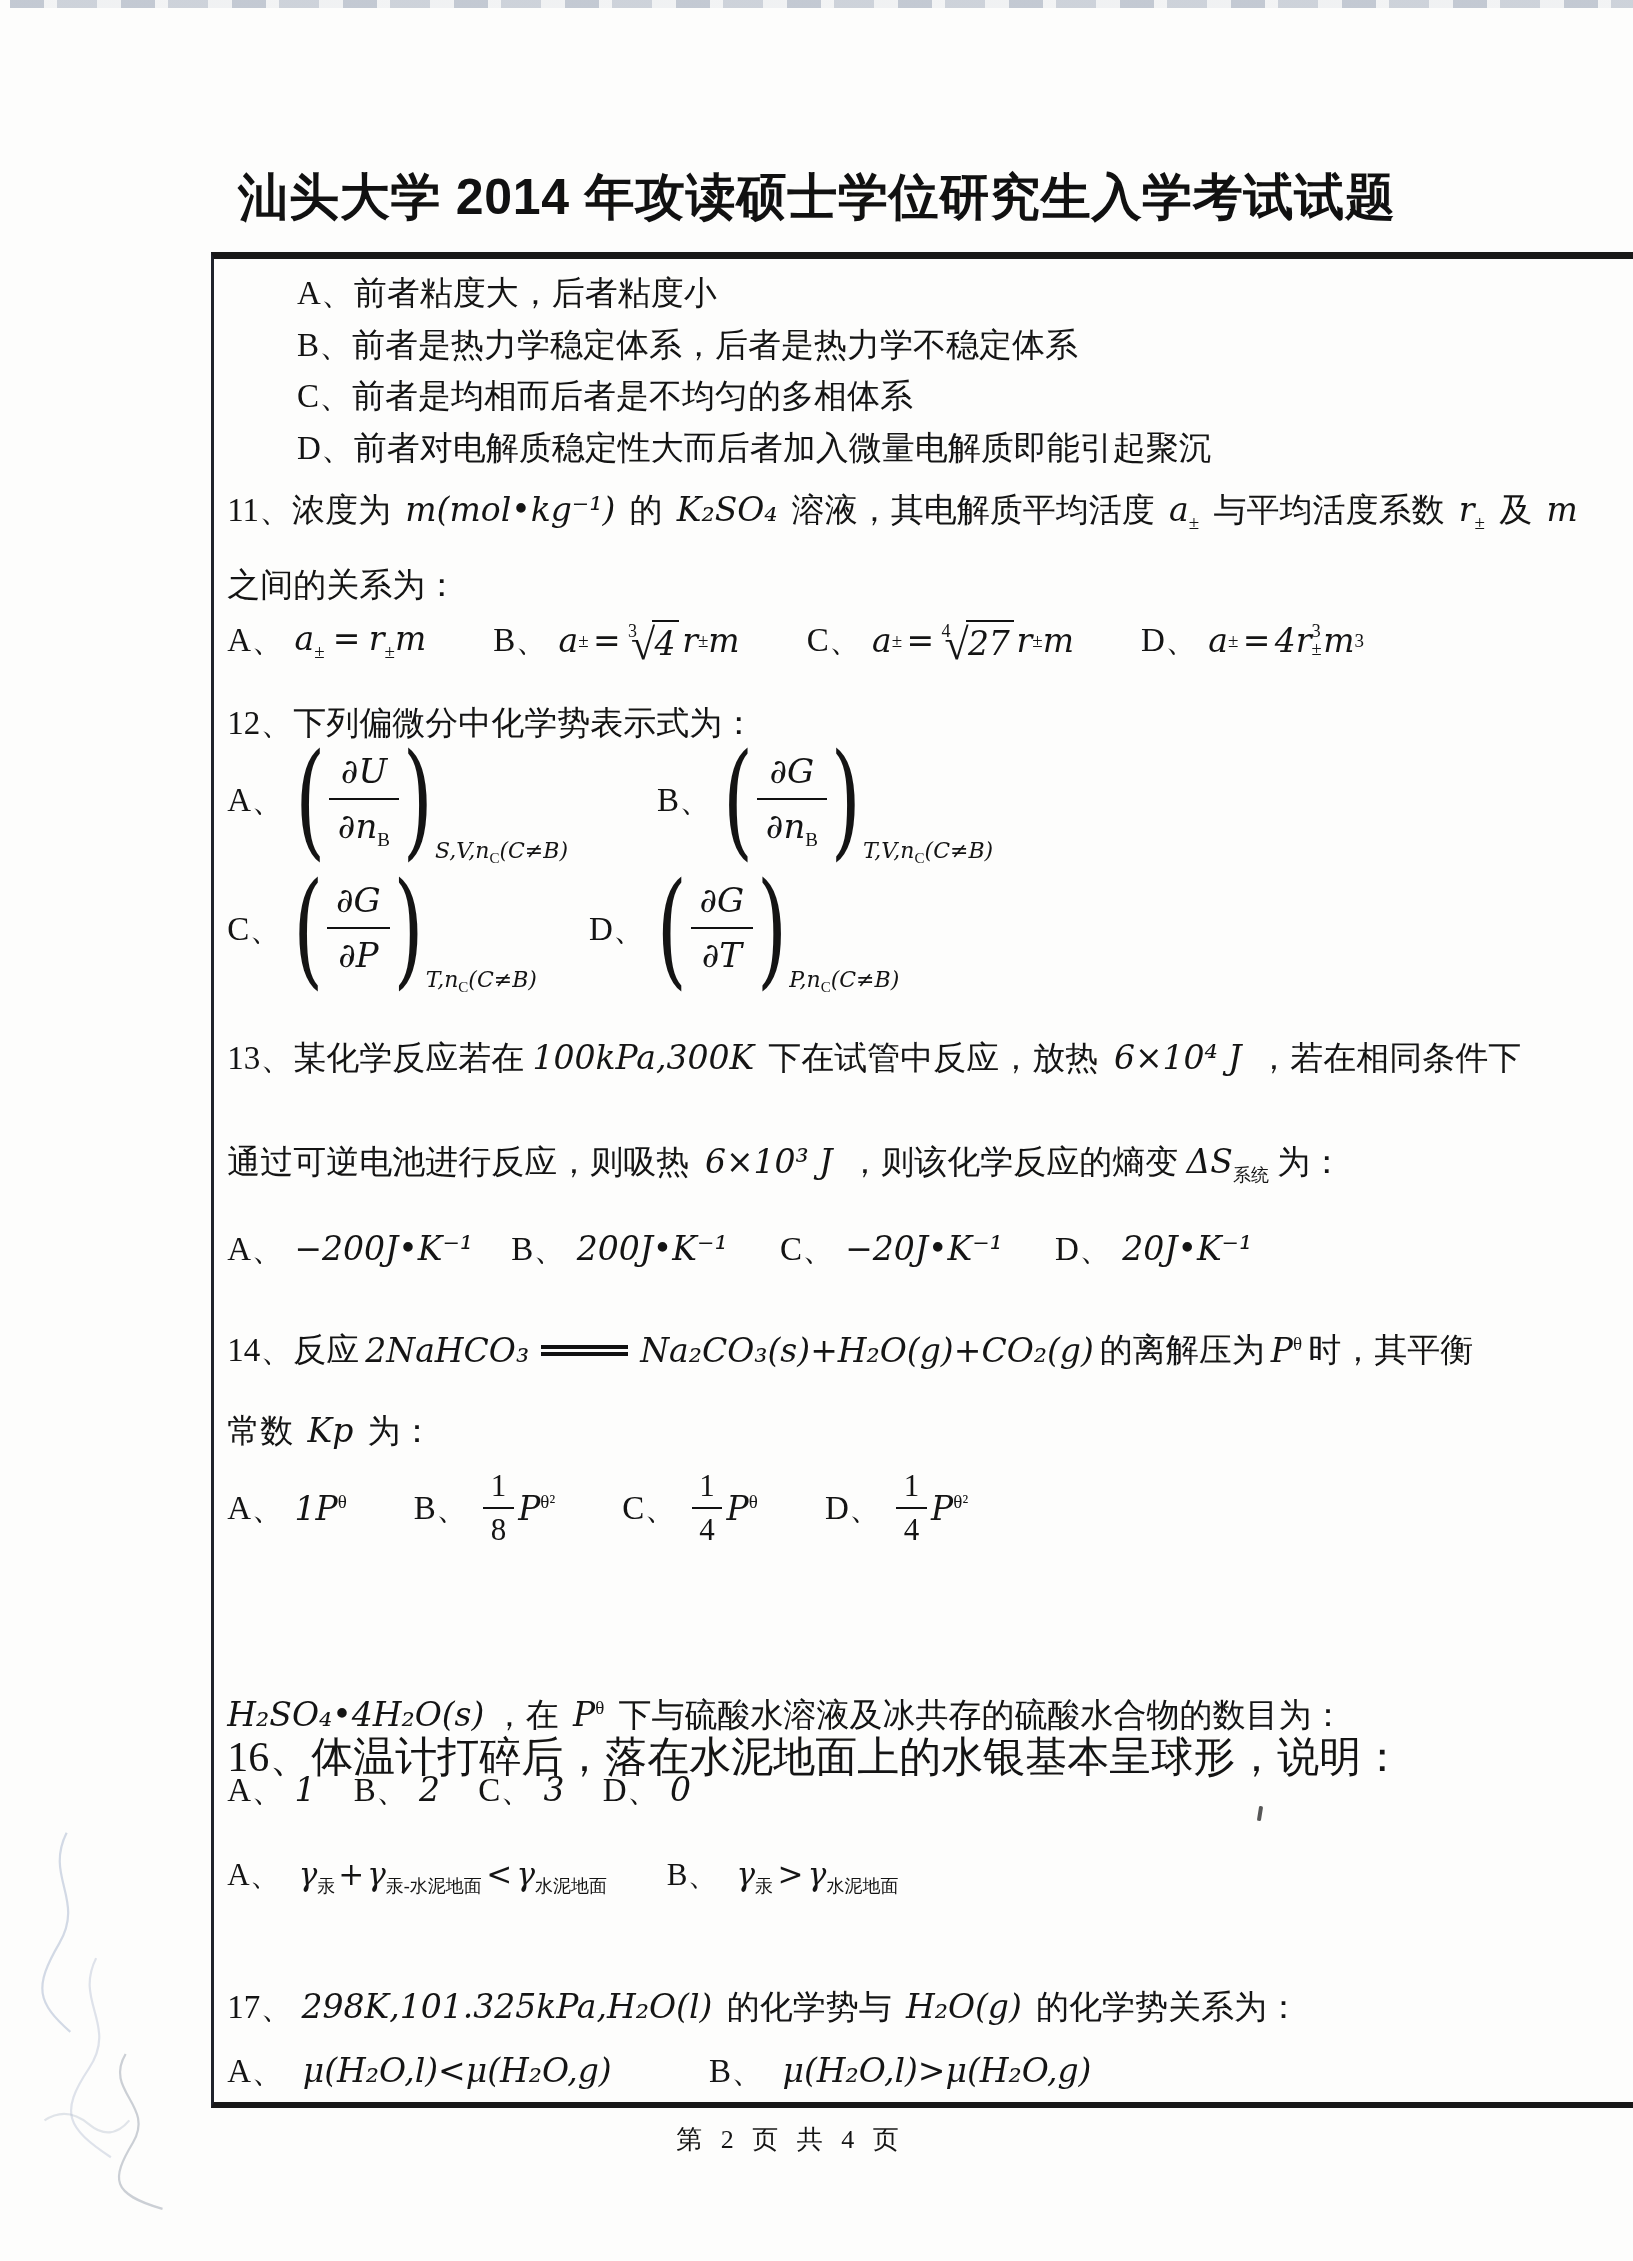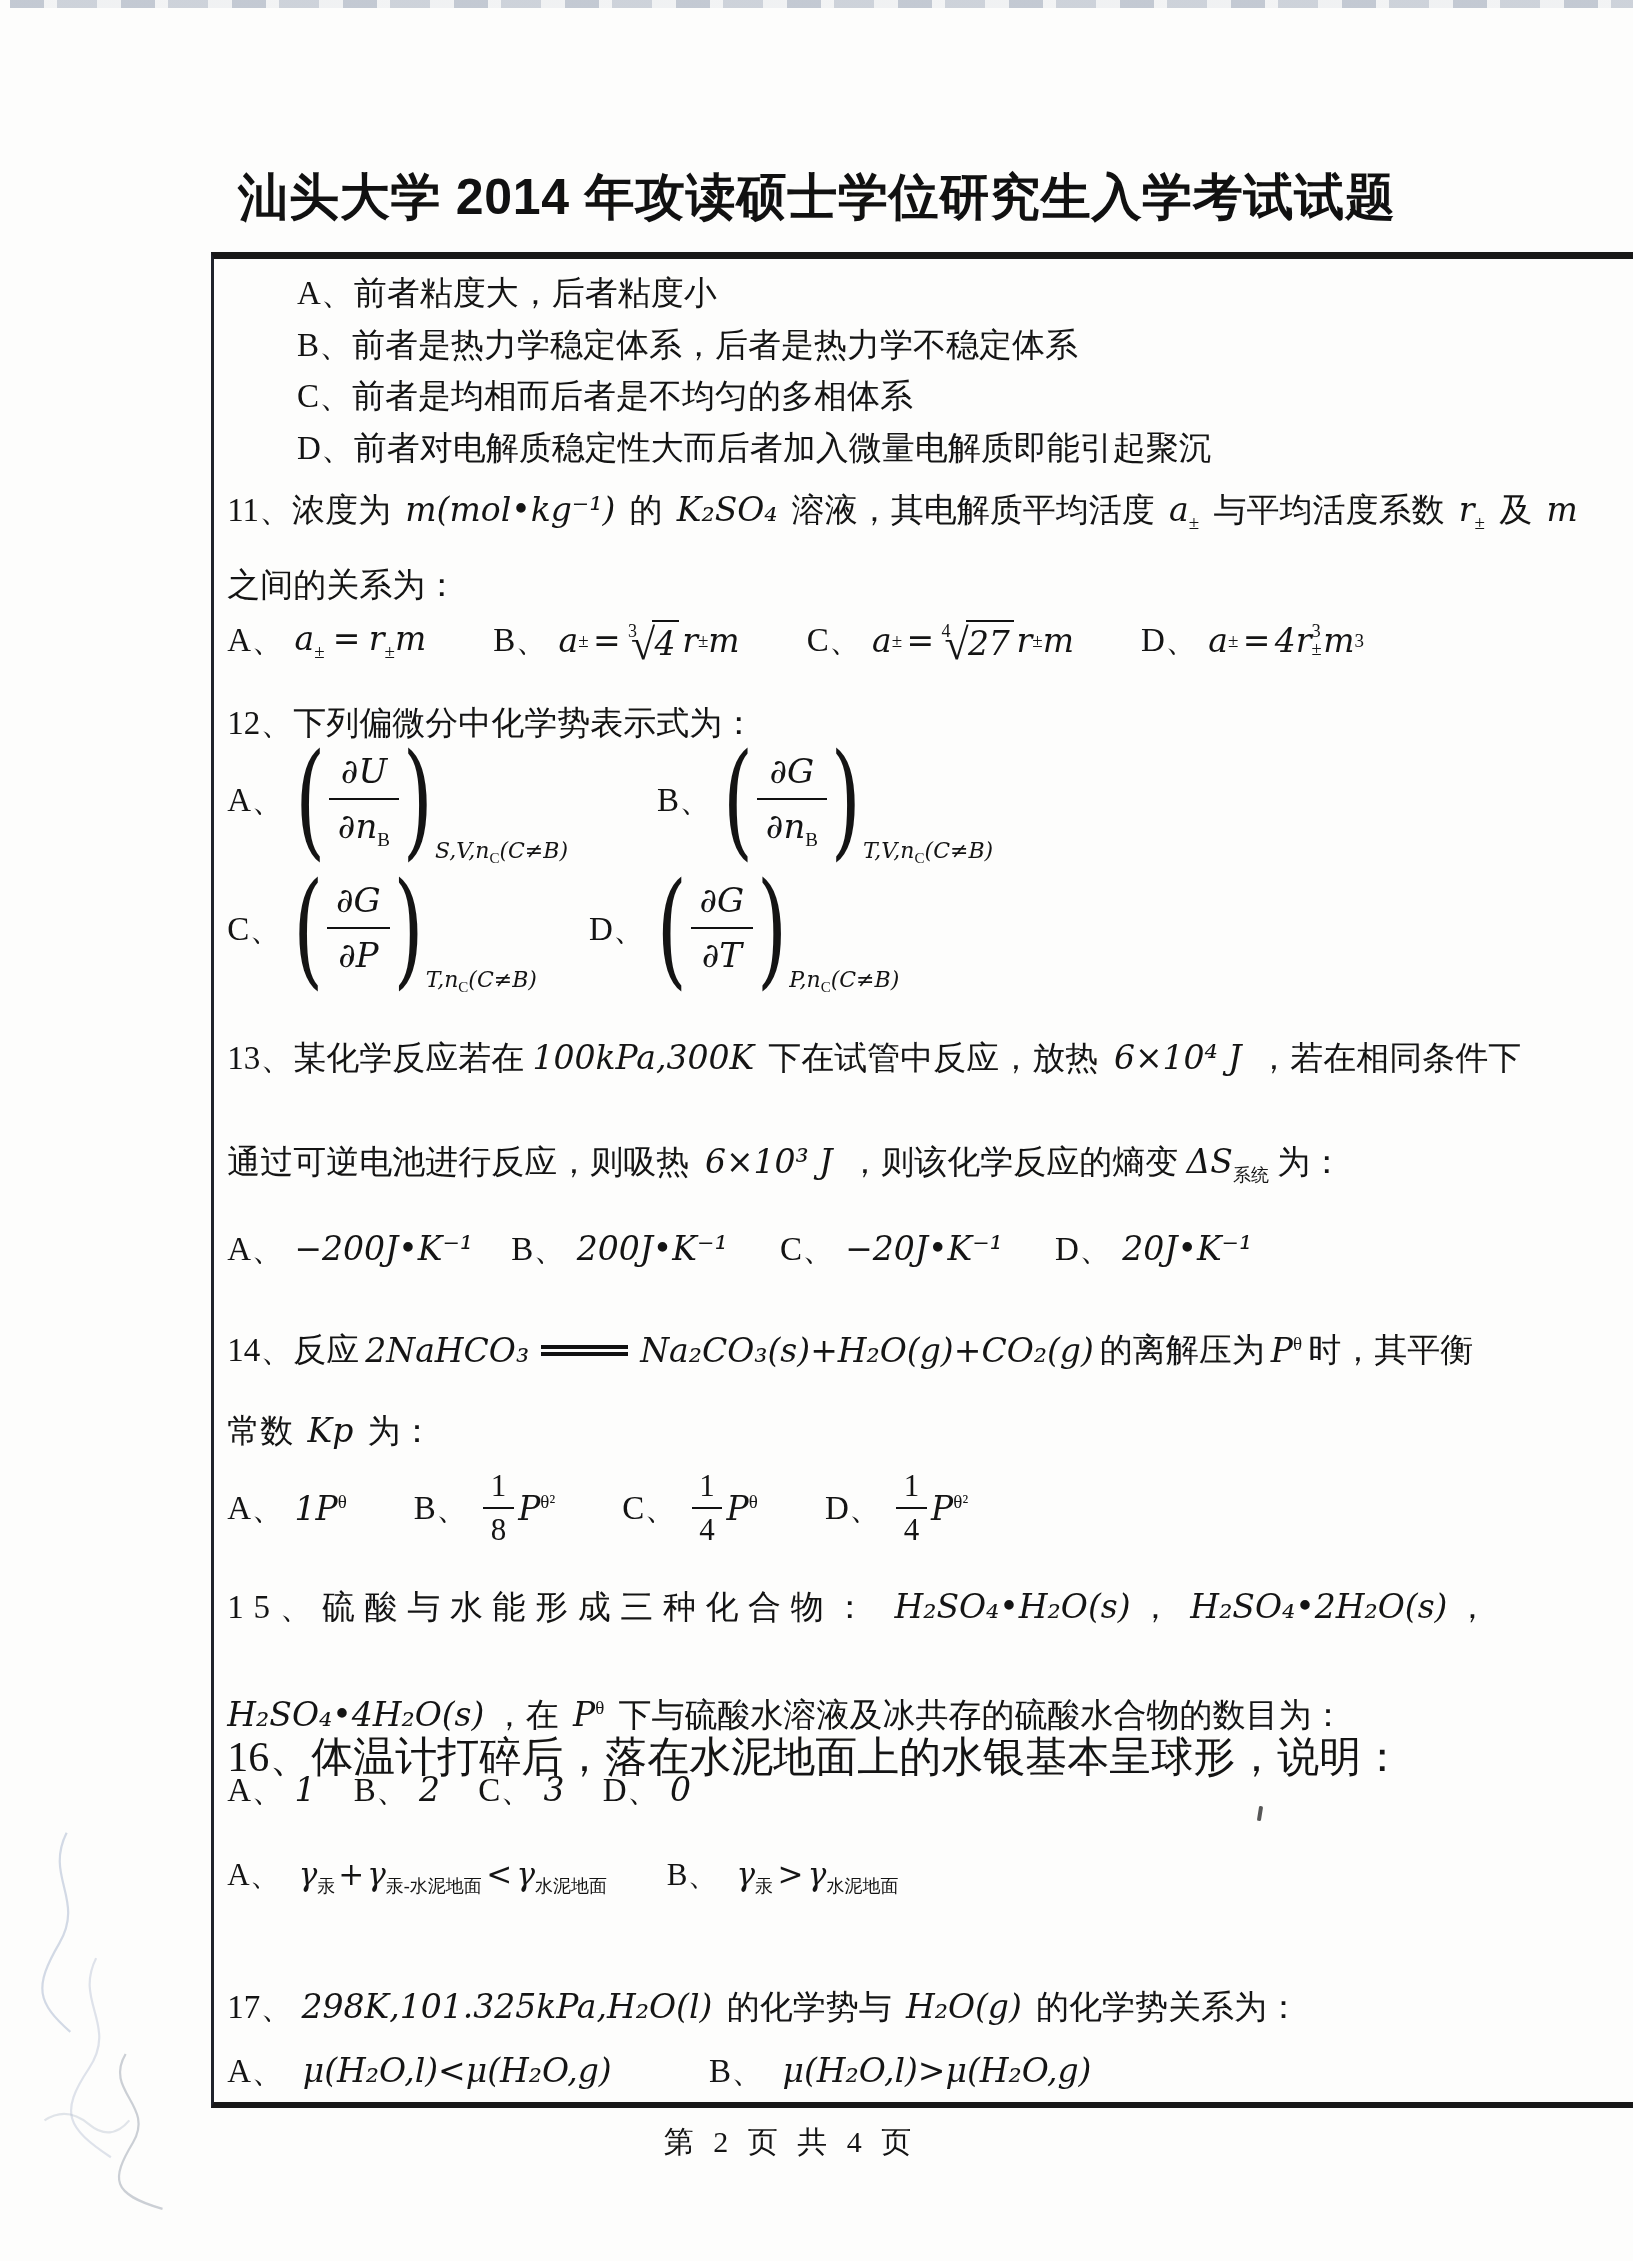--- a/index.html
+++ b/index.html
@@ -277,13 +277,6 @@
       </span>
     </div>
 
-    <div class="line" style="top:1326px">
-      <span class="t sp mr14">15、硫酸与水能形成三种化合物：</span>
-      <span class="v">H₂SO₄•H₂O(s)</span>
-      <span class="t mr14">，</span>
-      <span class="v">H₂SO₄•2H₂O(s)</span>
-      <span class="t">，</span>
-    </div>
     <div class="line" style="top:1434px">
       <span class="v">H₂SO₄•4H₂O(s)</span>
       <span class="t">，在</span>

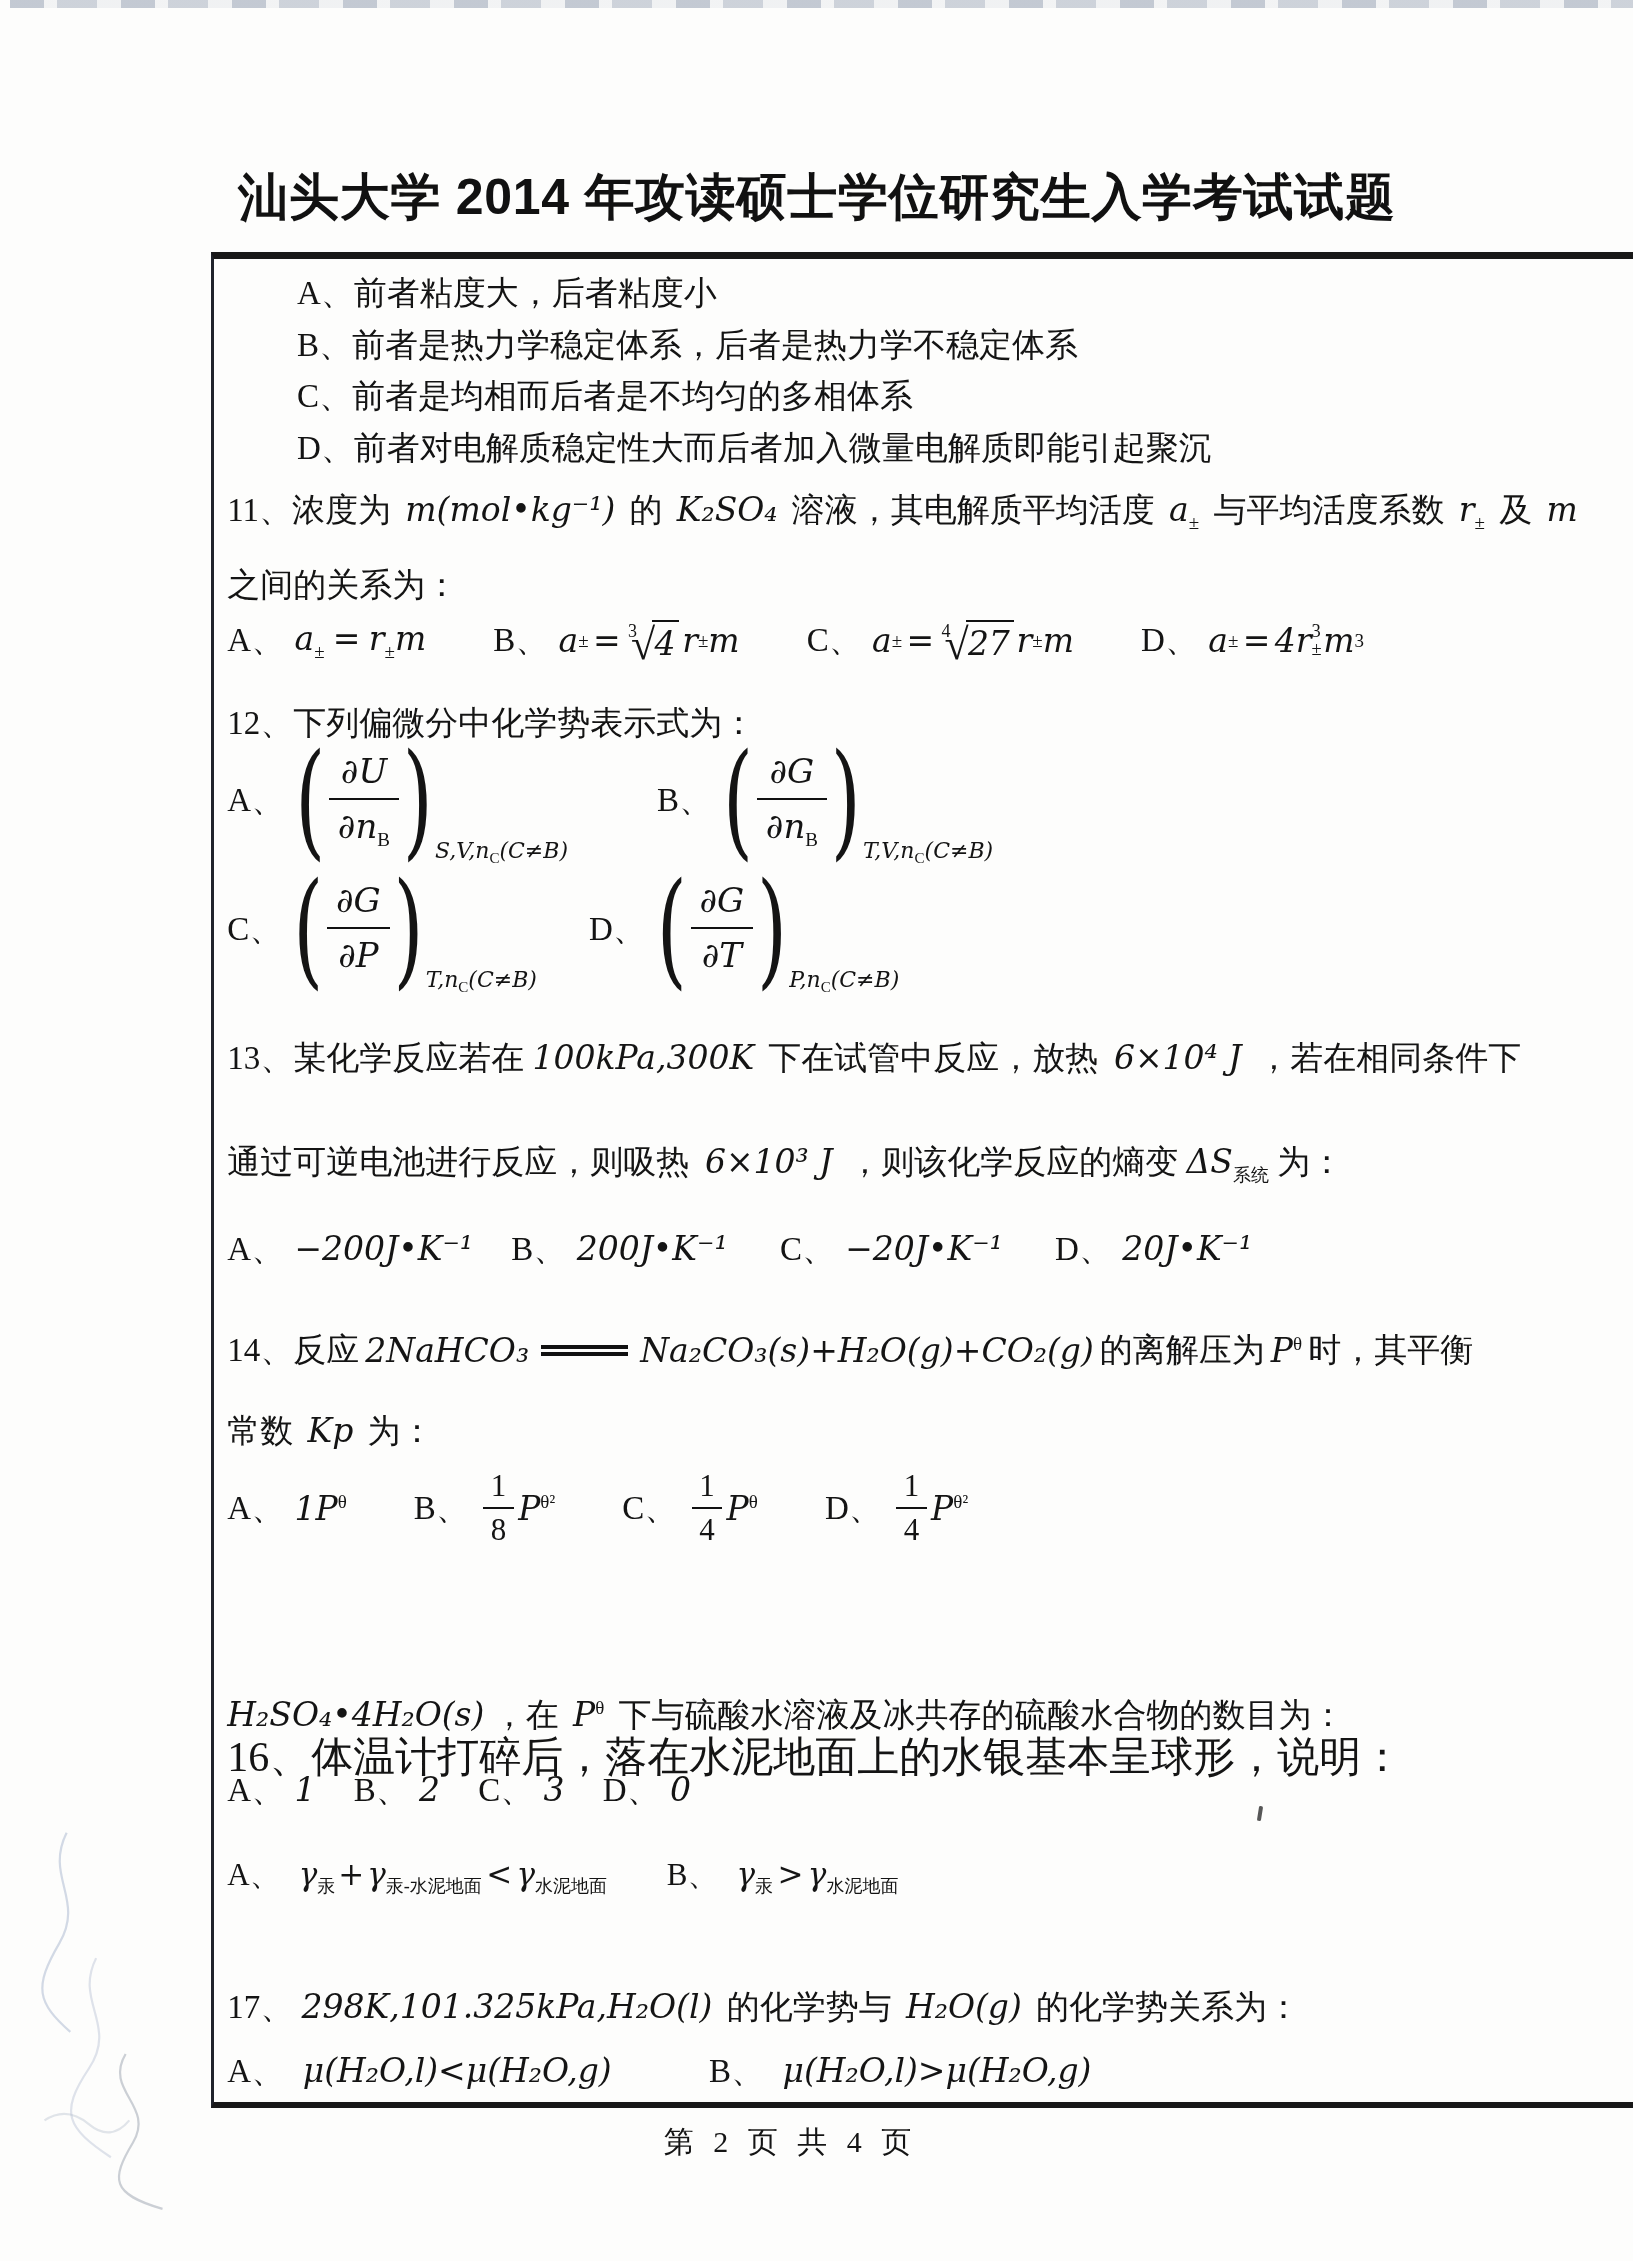--- a/index.html
+++ b/index.html
@@ -75,7 +75,7 @@
   .stk sup,.stk sub { font-size:18.5px; line-height:.95; }
 
   .footer { position:absolute; top:2122px; left:0; width:1581px; text-align:center;
-            font-size:30px; letter-spacing:6px; }
+            font-size:26px; letter-spacing:6px; }
 
   .stray-mark { position:absolute; left:1258px; top:1806px; width:3.7px; height:15px;
                 background:#3a3a3a; transform:rotate(9deg); border-radius:1.5px; opacity:.85; }

